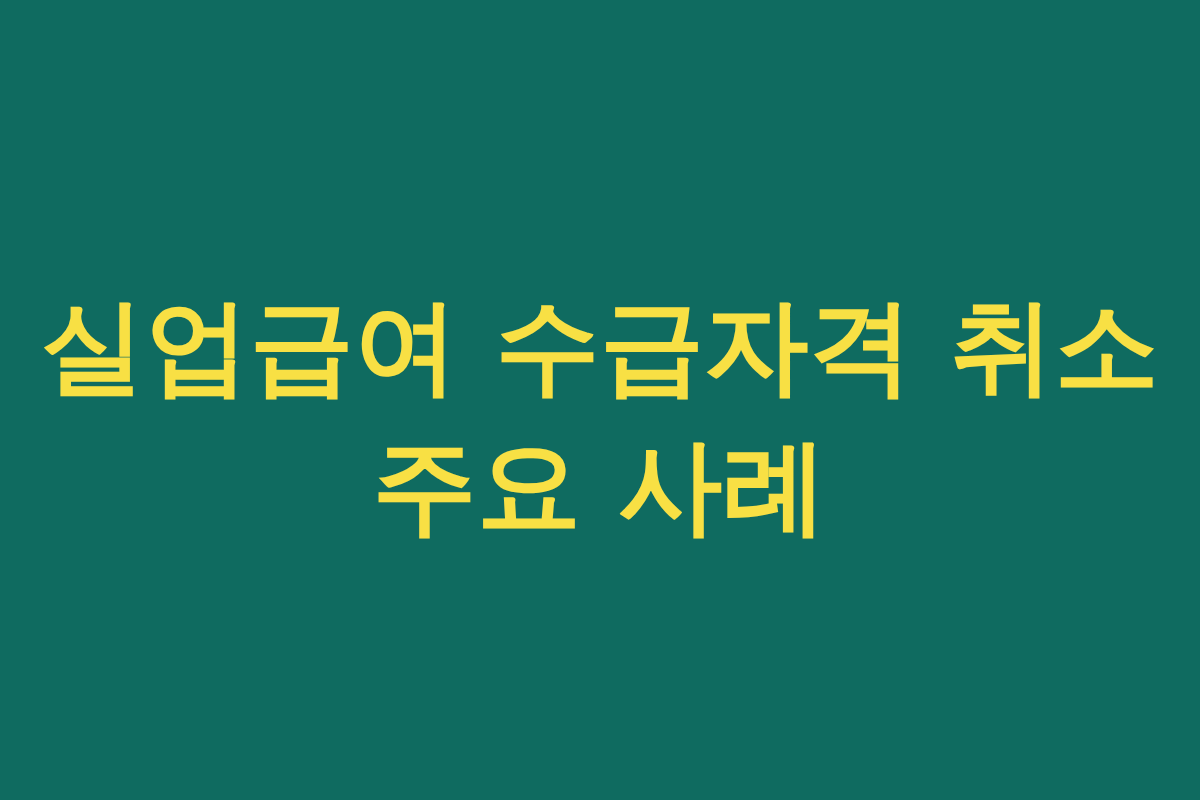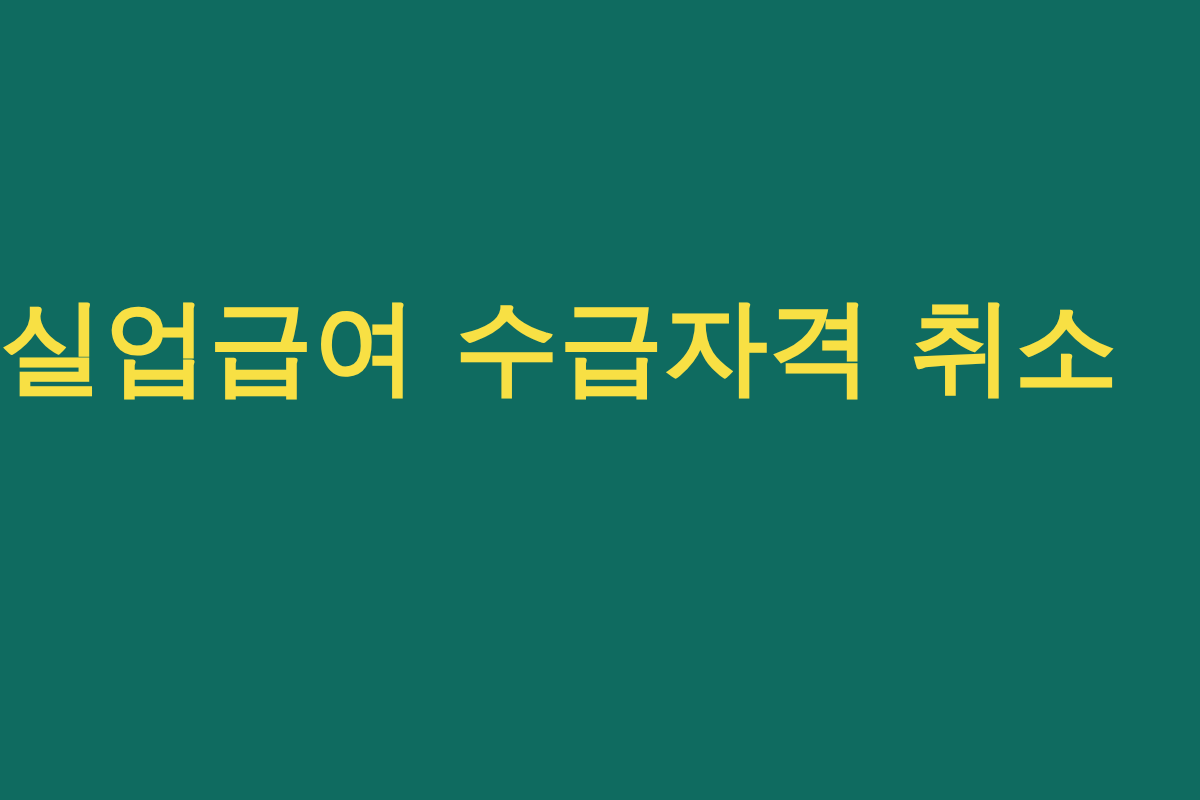--- a/index.html
+++ b/index.html
@@ -36,7 +36,7 @@
     right: 0;
     top: 278px;
     display: flex;
-    flex-direction: row;
+    flex-direction: column;
     align-items: center;
     justify-content: flex-start;
     text-align: center;

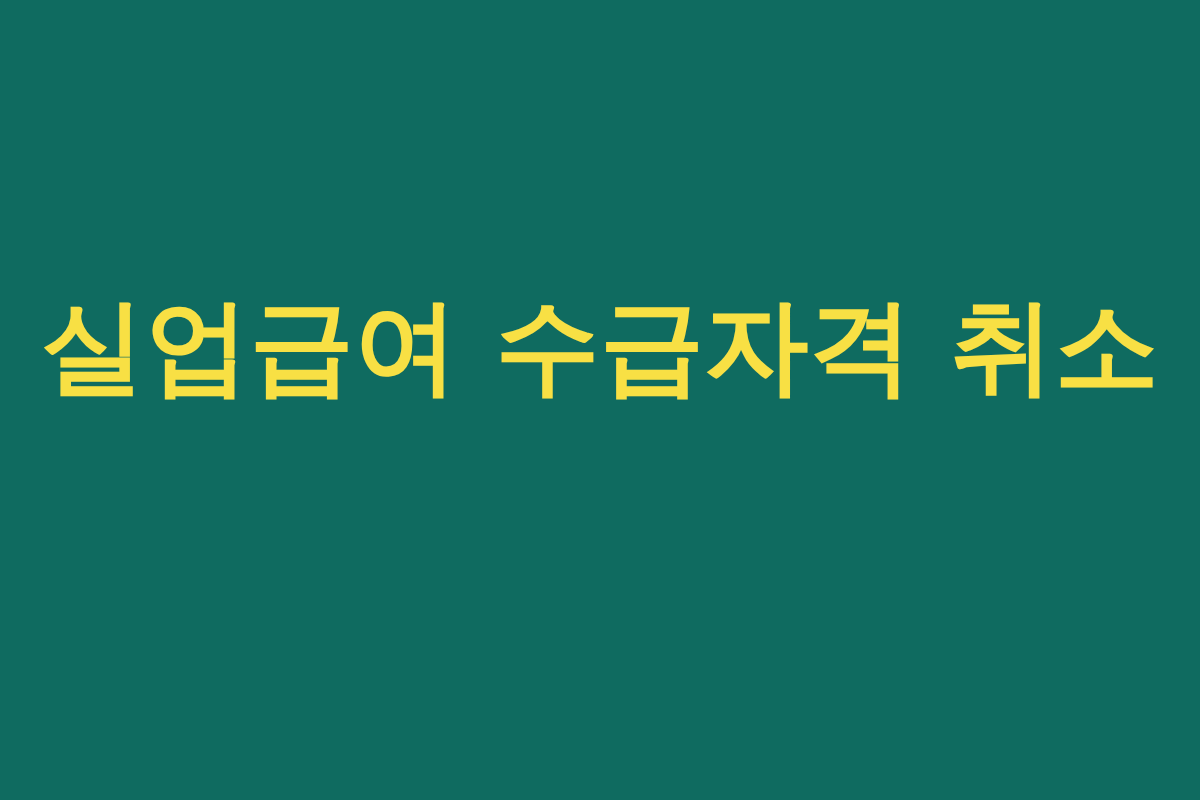--- a/index.html
+++ b/index.html
@@ -74,6 +74,7 @@
 
     <span class="headline-line primary" style="color: rgb(248, 224, 68);">실업급여 수급자격 취소</span>
 
+    <span class="headline-line secondary" style="color: rgb(248, 224, 68);">주요 사례</span>
 
   </div>
 

